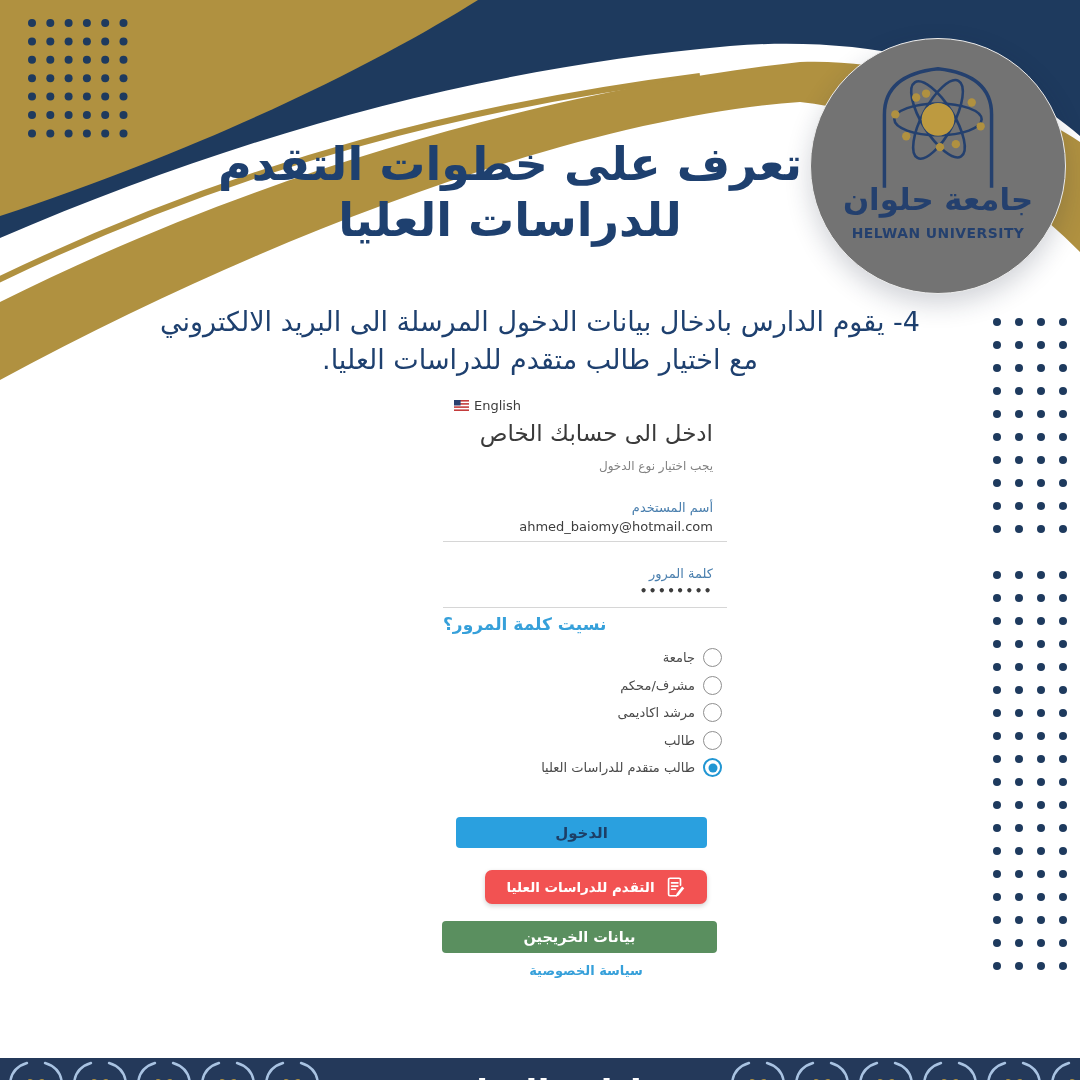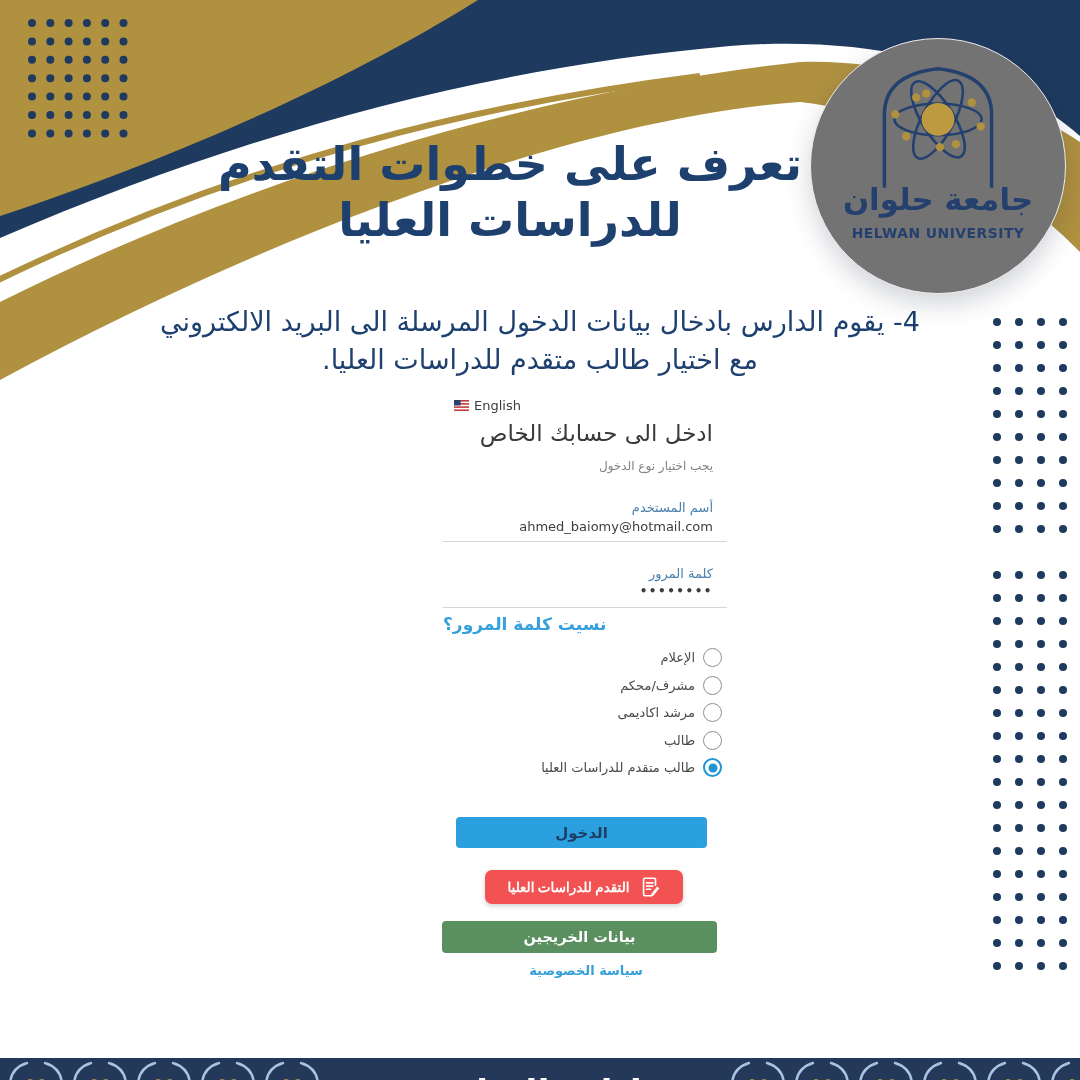--- a/index.html
+++ b/index.html
@@ -329,7 +329,7 @@
 
     <div class="role-group" id="role-group">
         <div class="role-row">
-          <span class="role-label">الإعلام</span>
+          <span class="role-label">جامعة</span>
           <span class="radio-circle"></span>
         </div>
         <div class="role-row">

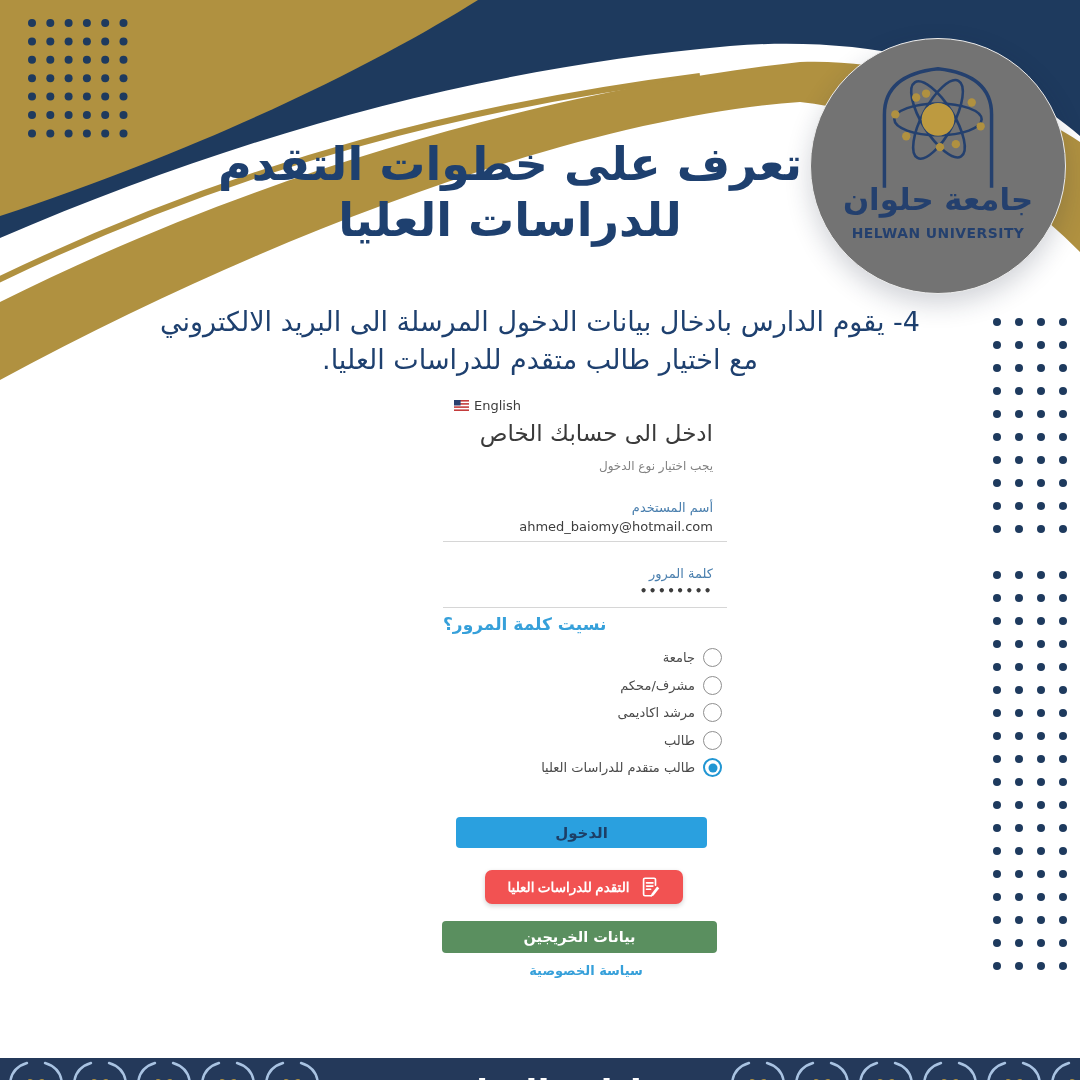--- a/index.html
+++ b/index.html
@@ -75,9 +75,9 @@
     font-weight:bold; cursor:pointer; }
   .btn-login { top:419px; left:16px; width:251px; height:31px; border-radius:4px;
     background:var(--blue-button); color:var(--blue-button-text); font-size:15px; }
-  .btn-apply { top:472px; left:45px; width:198px; height:34px; border-radius:7px;
+  .btn-apply { top:472px; left:45px; width:222px; height:34px; border-radius:7px;
     background:var(--red-button); color:#fff; font-size:13.5px; gap:9px;
-    box-shadow:0 2px 5px rgba(0,0,0,.18); direction:ltr;font-family:Liberation Serif, serif; }
+    box-shadow:0 2px 5px rgba(0,0,0,.18); direction:ltr; }
   .btn-grad { top:523px; left:2px; width:275px; height:32px; border-radius:4px;
     background:var(--green-button); color:#fff; font-size:14.5px; }
   .privacy-link { position:absolute; top:565px; left:0; width:100%; text-align:center;

